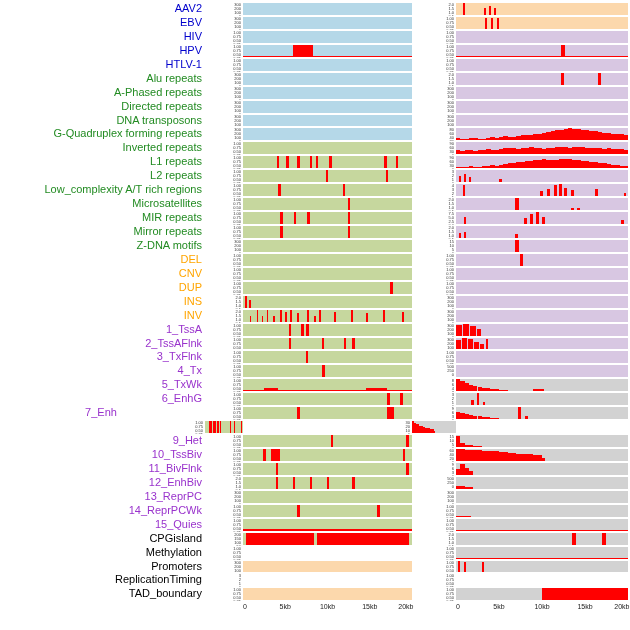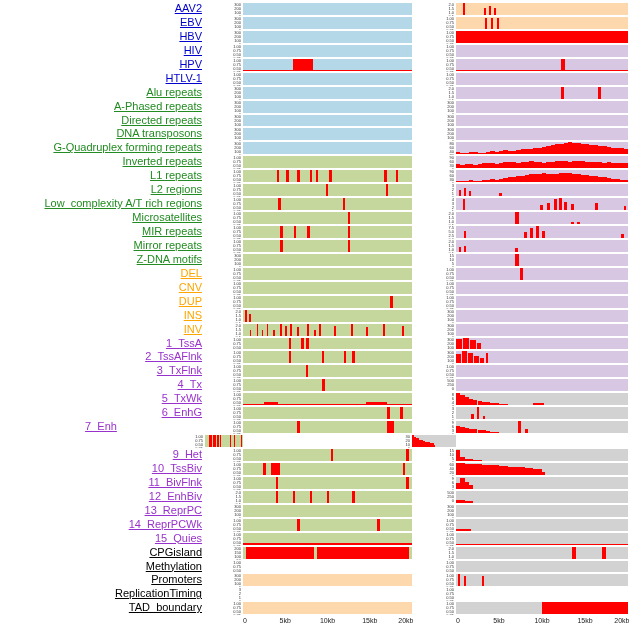--- a/index.html
+++ b/index.html
@@ -12,7 +12,7 @@
   .row{height:13.95px;}
   .label{
     font-size:11px;line-height:13.95px;text-align:right;padding-right:3px;
-    white-space:nowrap;overflow:hidden;text-decoration:underline;
+    white-space:nowrap;overflow:hidden;
   }
   .yticks{
     display:flex;flex-direction:column;justify-content:space-between;

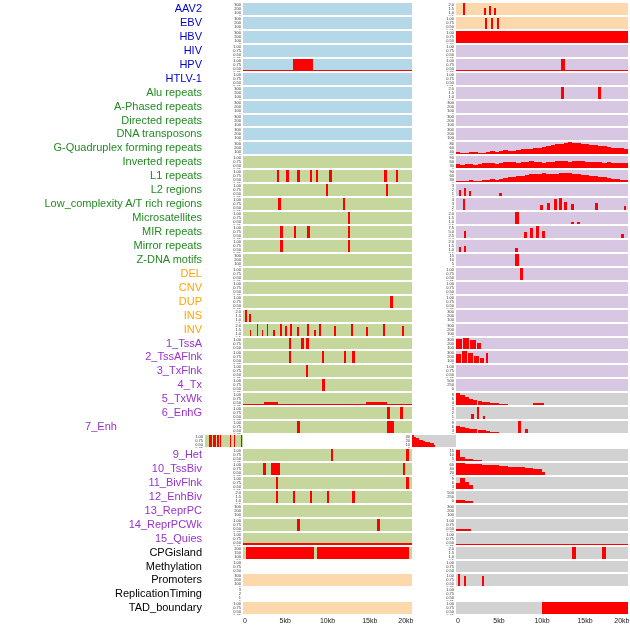--- a/index.html
+++ b/index.html
@@ -73,25 +73,6 @@
           <div class="bar" style="left: 17%; width: 1.25%; height: 95%; background: rgb(255, 0, 0);"></div>
           <div class="bar" style="left: 20.5%; width: 1.25%; height: 95%; background: rgb(255, 0, 0);"></div>
           <div class="bar" style="left: 24%; width: 1.25%; height: 95%; background: rgb(255, 0, 0);"></div>
-        </div>
-      </div>
-      <div class="grid-row row">
-        <div class="label" style="color: rgb(0, 0, 204);">HBV</div>
-        <div class="yticks">
-          <span>300</span>
-          <span>200</span>
-          <span>100</span>
-          <span>0</span>
-        </div>
-        <div class="panel" style="background: rgb(181, 216, 232);"></div>
-        <div class="yticks">
-          <span>1.00</span>
-          <span>0.75</span>
-          <span>0.50</span>
-          <span>0.25</span>
-        </div>
-        <div class="panel" style="background: rgb(252, 216, 172);">
-          <div class="bar" style="left: 0%; width: 100%; height: 100%; background: rgb(255, 0, 0);"></div>
         </div>
       </div>
       <div class="grid-row row">

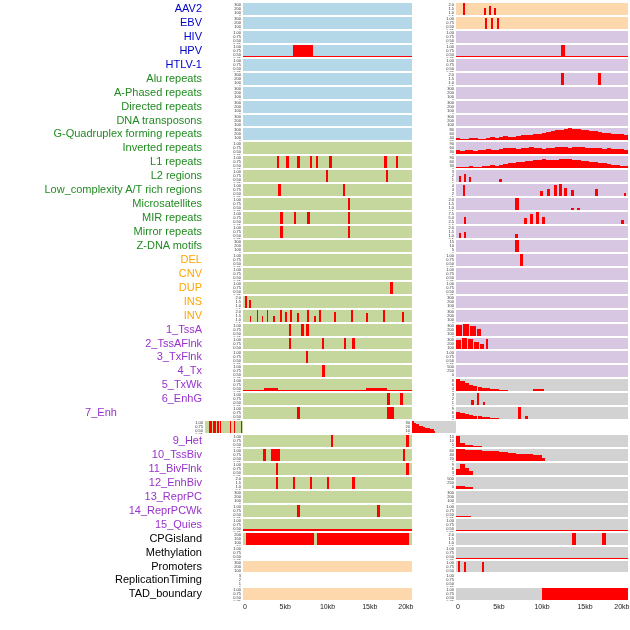--- a/index.html
+++ b/index.html
@@ -387,7 +387,7 @@
         </div>
       </div>
       <div class="grid-row row">
-        <div class="label" style="color: rgb(34, 139, 34);">L2 regions</div>
+        <div class="label" style="color: rgb(34, 139, 34);">L2 repeats</div>
         <div class="yticks">
           <span>1.00</span>
           <span>0.75</span>

